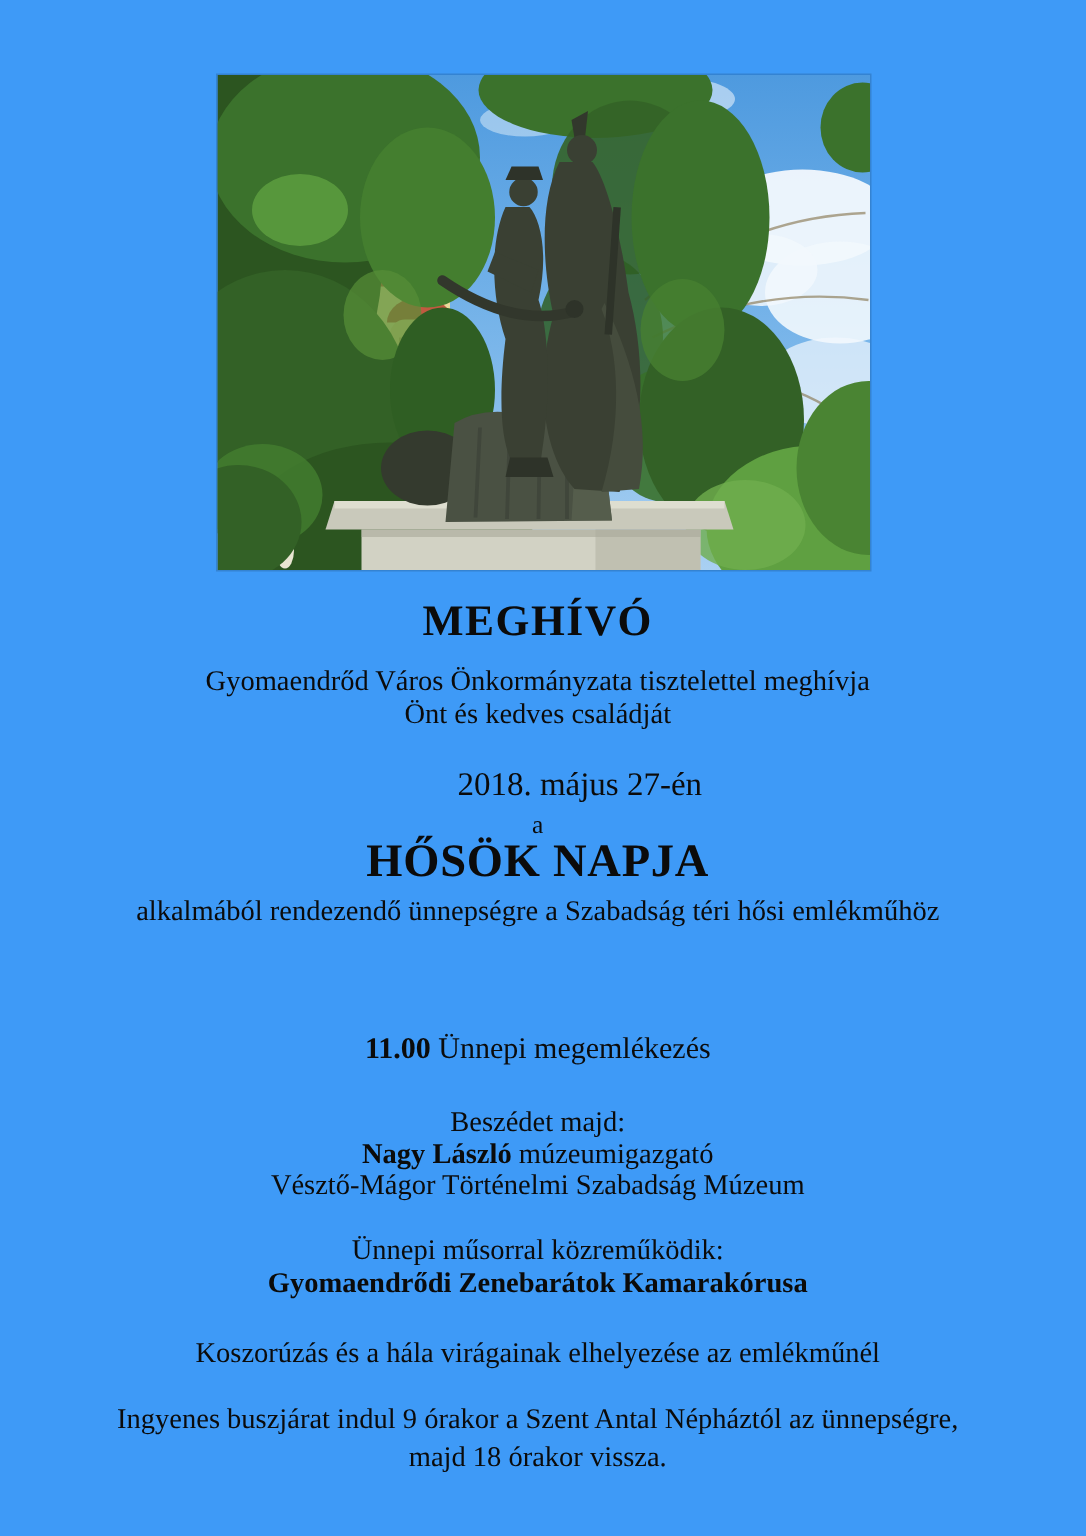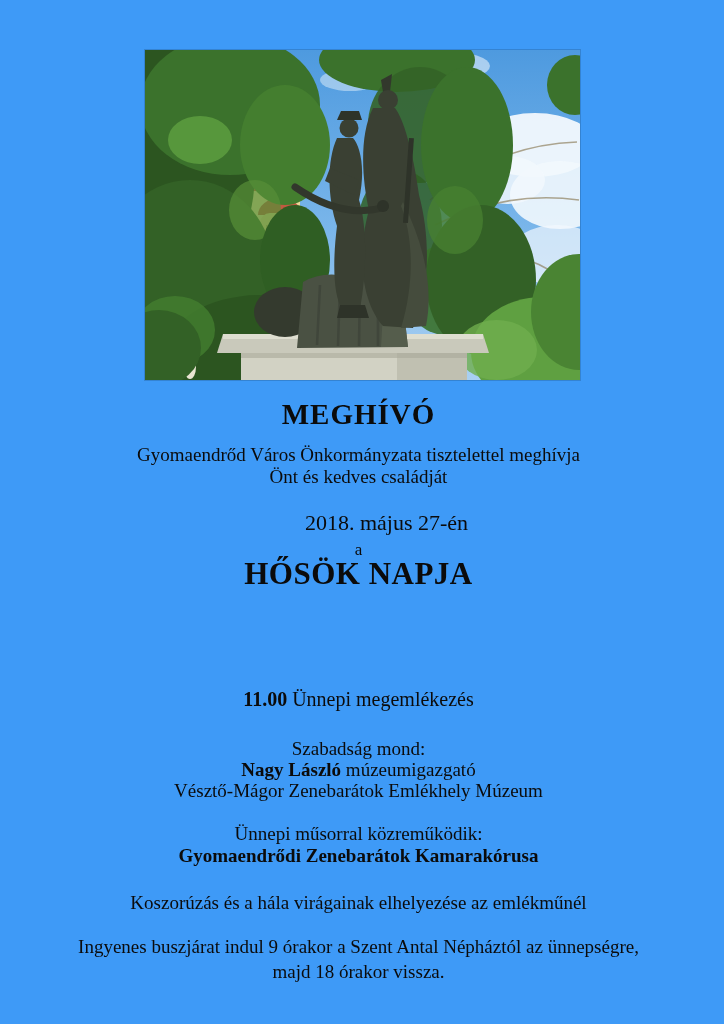--- a/index.html
+++ b/index.html
@@ -172,6 +172,7 @@
 
   <div class="t event">HŐSÖK NAPJA</div>
 
+  <div class="t subtitle">alkalmából rendezendő ünnepségre a Szabadság téri hősi emlékműhöz</div>
 
 
   <div class="t sched2"><span class="b">11.00</span><span> Ünnepi megemlékezés</span></div>

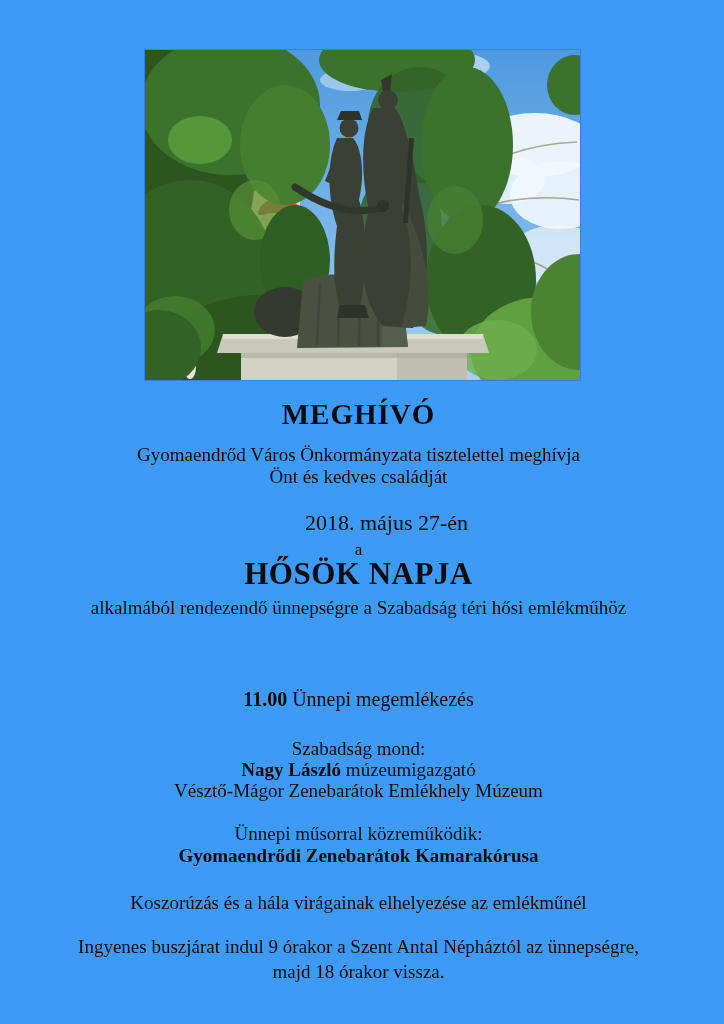--- a/index.html
+++ b/index.html
@@ -178,7 +178,7 @@
   <div class="t sched2"><span class="b">11.00</span><span> Ünnepi megemlékezés</span></div>
 
   <div class="t speech">
-    <div>Szabadság mond:</div>
+    <div>Beszédet majd:</div>
     <div><span class="b">Nagy László</span><span> múzeumigazgató</span></div>
     <div>Vésztő-Mágor Zenebarátok Emlékhely Múzeum</div>
   </div>

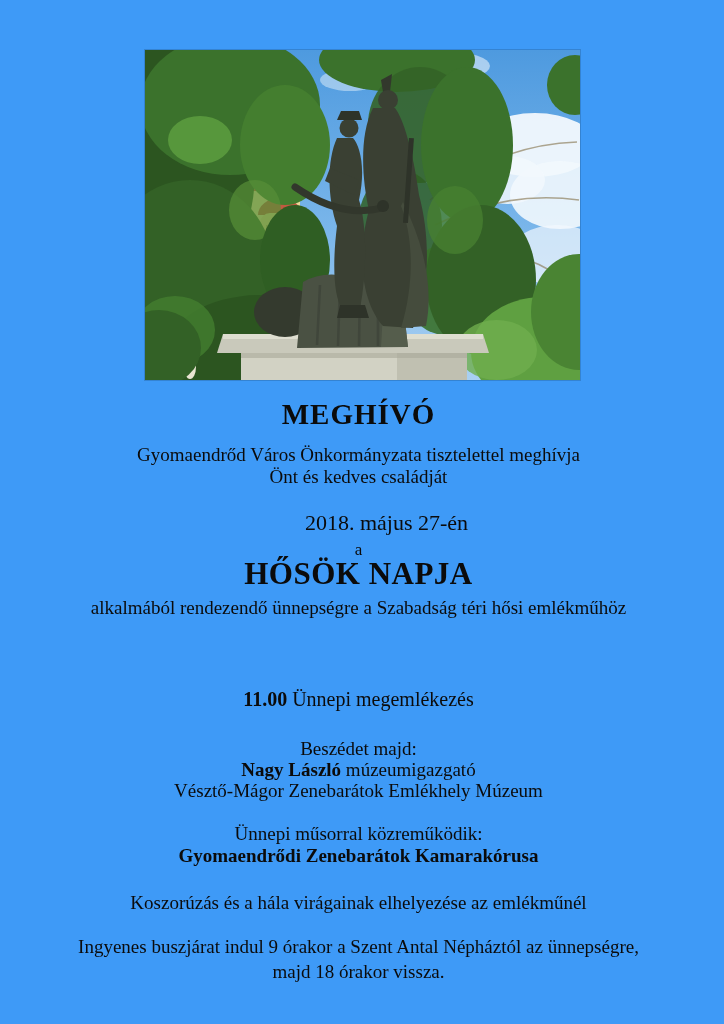--- a/index.html
+++ b/index.html
@@ -180,7 +180,7 @@
   <div class="t speech">
     <div>Beszédet majd:</div>
     <div><span class="b">Nagy László</span><span> múzeumigazgató</span></div>
-    <div>Vésztő-Mágor Zenebarátok Emlékhely Múzeum</div>
+    <div>Vésztő-Mágor Történelmi Szabadság Múzeum</div>
   </div>
 
   <div class="t wreath">Koszorúzás és a hála virágainak elhelyezése az emlékműnél</div>

